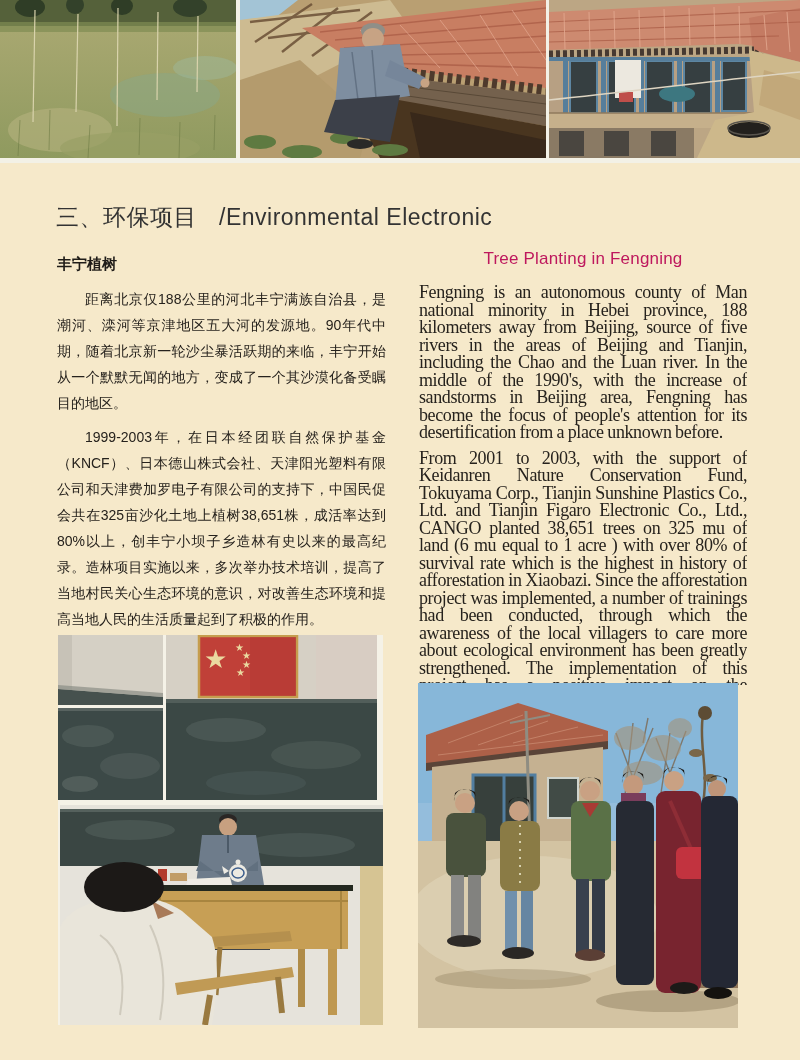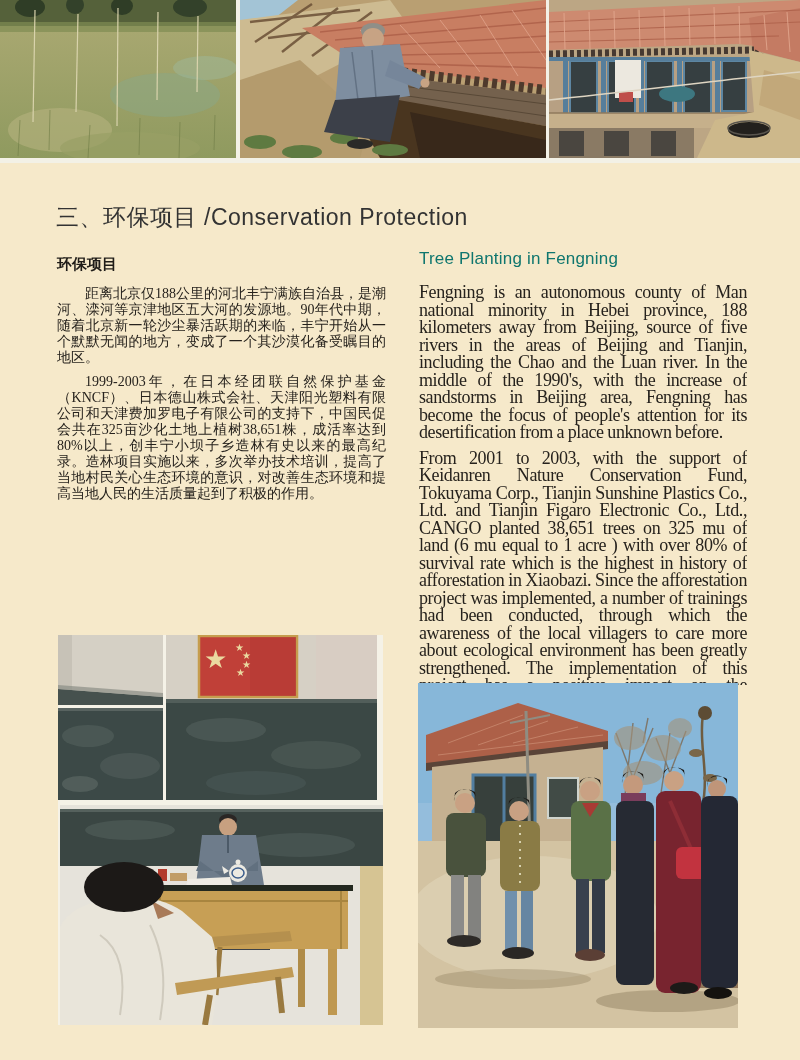--- a/index.html
+++ b/index.html
@@ -20,7 +20,7 @@
     position:absolute;left:56px;top:202px;white-space:nowrap;
     font-size:23px;color:#333;letter-spacing:.5px;
   }
-  .title-row .zh{margin-right:7px;}
+  .title-row .zh{margin-right:22px;}
   
   .col{position:absolute;color:#26221d;}
   .col-left{left:57px;top:255px;width:329px;}

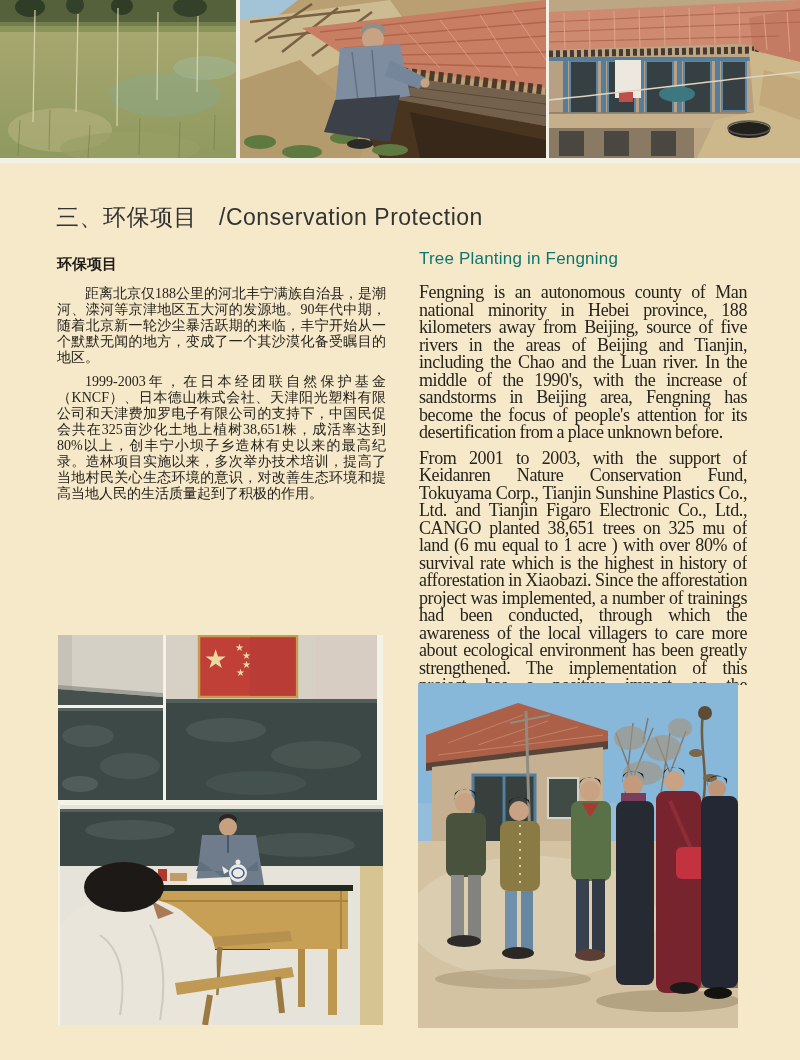--- a/index.html
+++ b/index.html
@@ -215,7 +215,7 @@
   </div>
 
   <div class="title-row">
-    <span class="zh">三、环保项目</span><span class="en">/Conservation Protection</span>
+    <span class="zh">三、环保项目</span><span class="en">/Environmental Electronic</span>
   </div>
 
   <div class="col col-left">

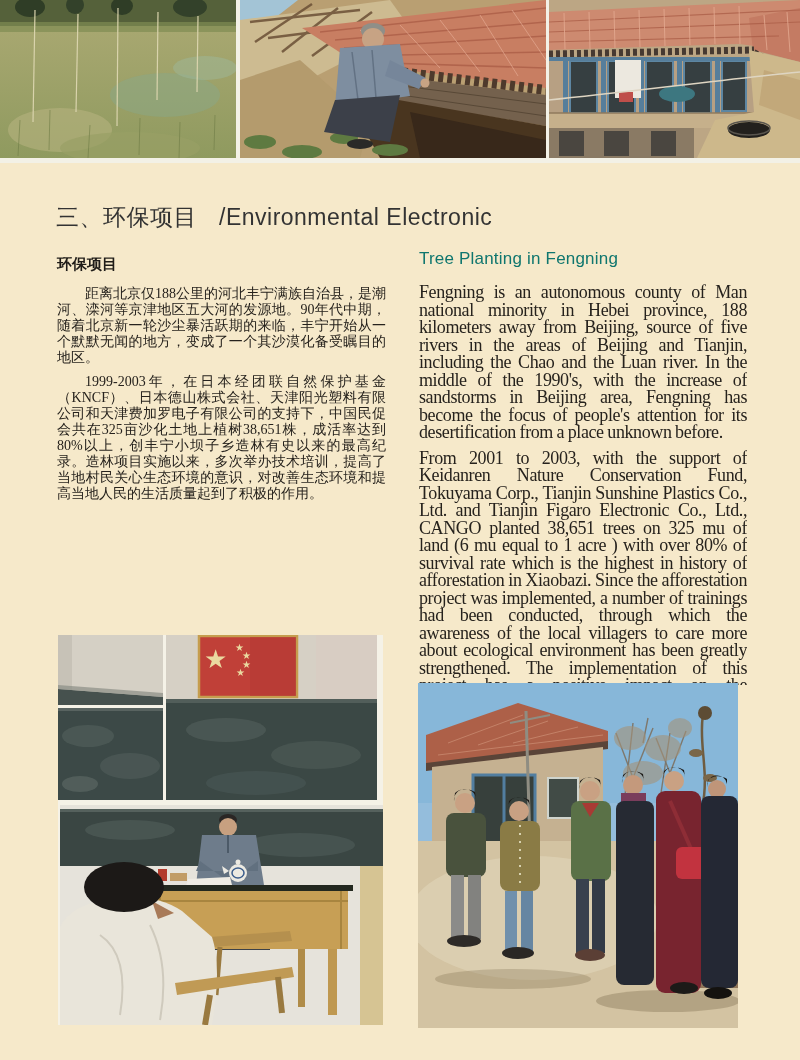--- a/index.html
+++ b/index.html
@@ -219,7 +219,7 @@
   </div>
 
   <div class="col col-left">
-    <h3>环保项目</h3>
+    <h3>丰宁植树</h3>
     <p>距离北京仅188公里的河北丰宁满族自治县，是潮河、滦河等京津地区五大河的发源地。90年代中期，随着北京新一轮沙尘暴活跃期的来临，丰宁开始从一个默默无闻的地方，变成了一个其沙漠化备受瞩目的地区。</p>
     <p>1999-2003年，在日本经团联自然保护基金（KNCF）、日本德山株式会社、天津阳光塑料有限公司和天津费加罗电子有限公司的支持下，中国民促会共在325亩沙化土地上植树38,651株，成活率达到80%以上，创丰宁小坝子乡造林有史以来的最高纪录。造林项目实施以来，多次举办技术培训，提高了当地村民关心生态环境的意识，对改善生态环境和提高当地人民的生活质量起到了积极的作用。</p>
   </div>

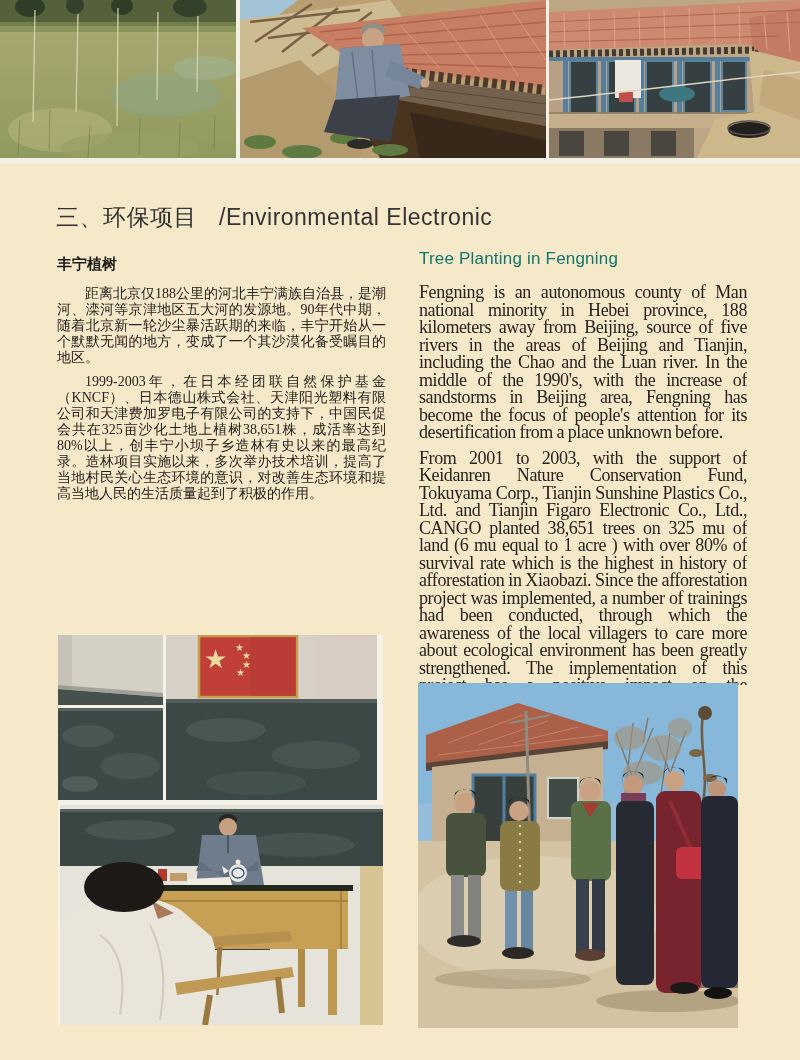--- a/index.html
+++ b/index.html
@@ -30,8 +30,9 @@
     font-family:"Liberation Sans","DejaVu Sans",sans-serif;
   }
   .col-right h3{
-    margin:0 0 15px 0;font-size:17px;font-weight:400;color:#0f766e;letter-spacing:.2px;
+    margin:0 0 15px 0;font-size:17px;font-weight:400;color:#be185d;letter-spacing:.2px;
     font-family:"Liberation Sans","DejaVu Sans",sans-serif;
+    text-align:center;
   }
   .col-left p{
     margin:0 0 8px 0;font-size:14px;line-height:16px;text-align:justify;

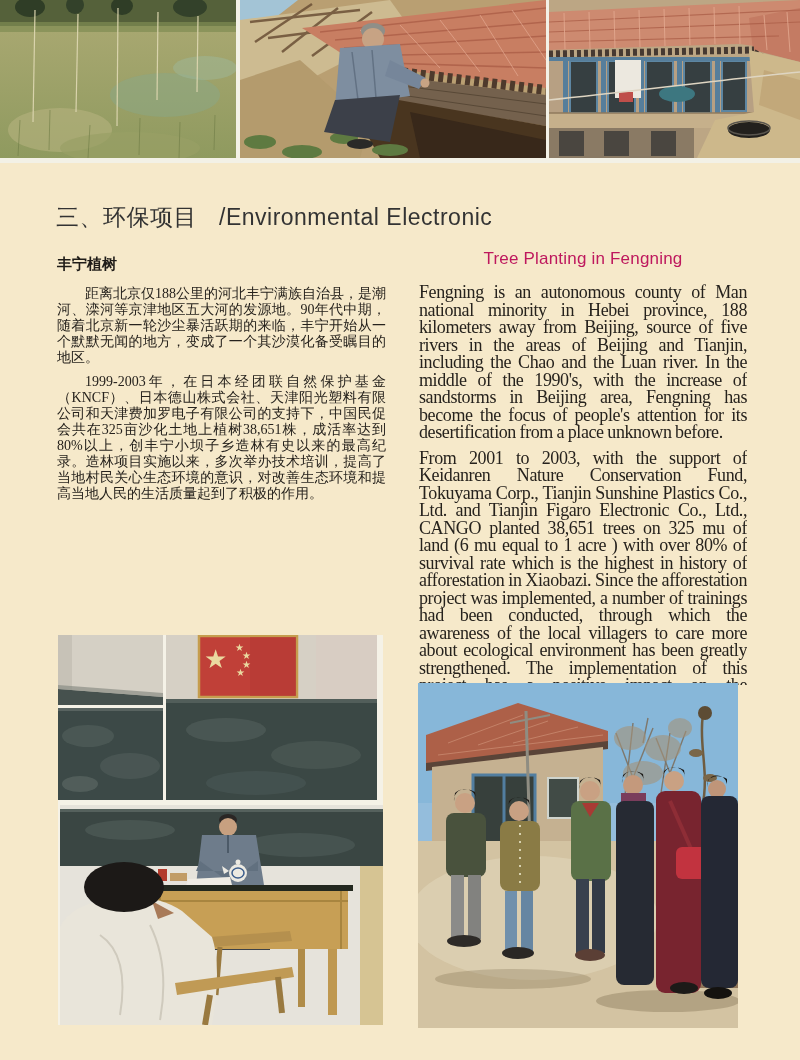--- a/index.html
+++ b/index.html
@@ -35,8 +35,8 @@
     text-align:center;
   }
   .col-left p{
-    margin:0 0 8px 0;font-size:14px;line-height:16px;text-align:justify;
-    text-indent:2em;font-family:Liberation Serif, serif;
+    margin:0 0 8px 0;font-size:14px;line-height:26px;text-align:justify;
+    text-indent:2em;font-family:Liberation Sans, sans-serif;
   }
   .col-right p{
     margin:0 0 8px 0;font-size:18px;line-height:17.5px;text-align:justify;

